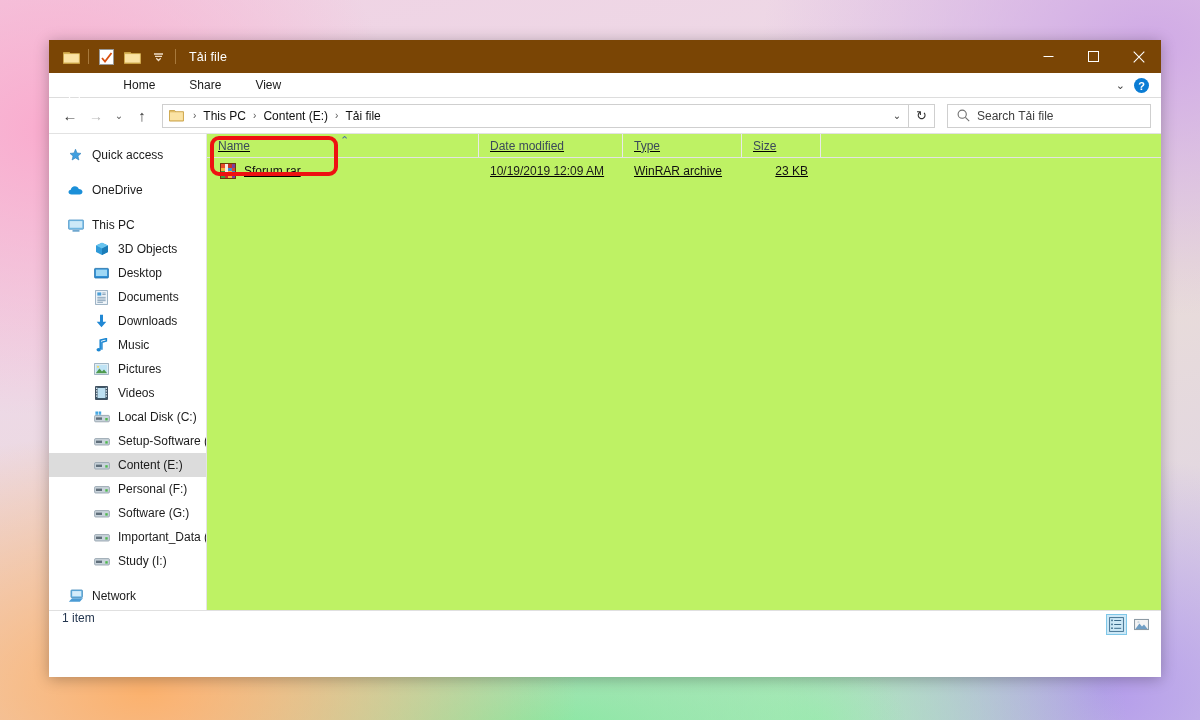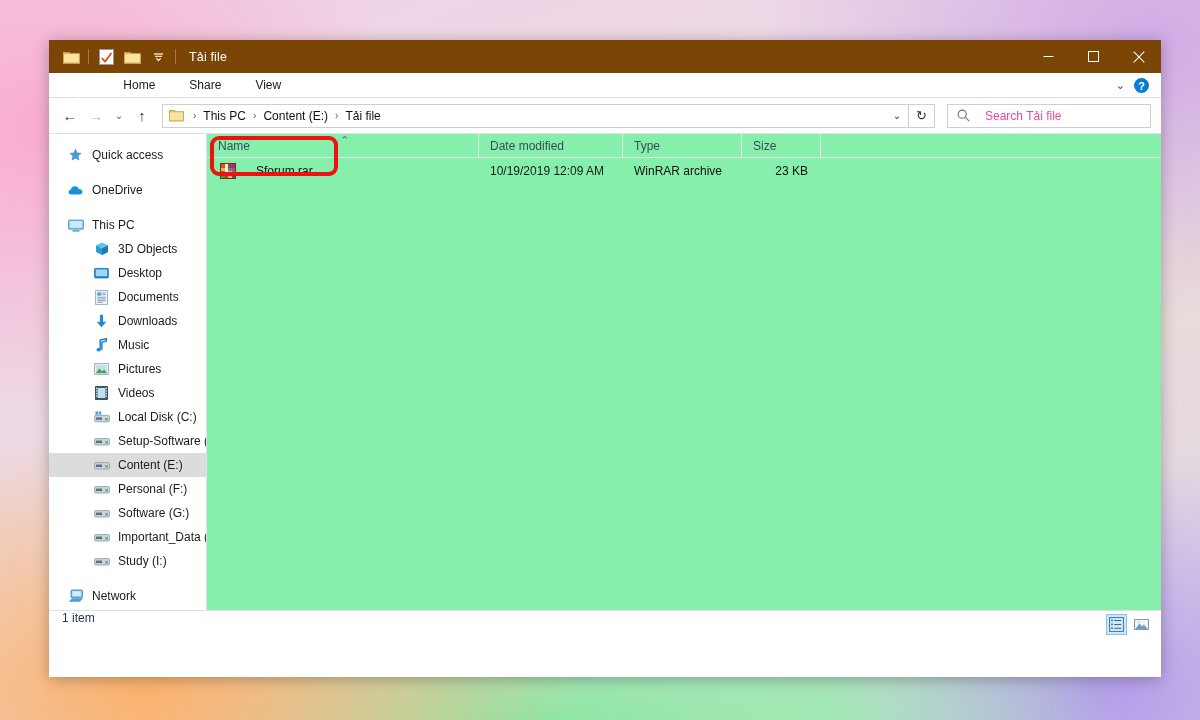--- a/index.html
+++ b/index.html
@@ -129,7 +129,7 @@
     display: flex; align-items: center; gap: 7px;
     padding-left: 9px;
   }
-  .search-ph { font-size: 12px; color: #ec4899; margin-left: 8px; }
+  .search-ph { font-size: 12px; color: #404040; }
 
   
   .content {

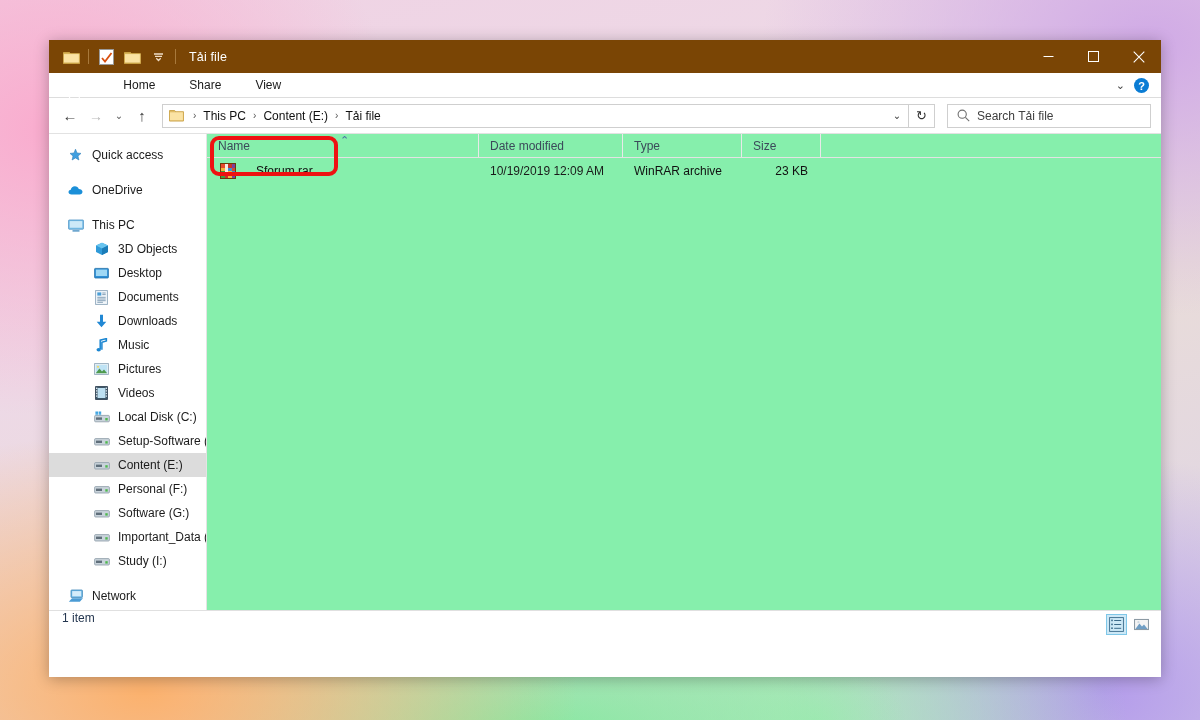--- a/index.html
+++ b/index.html
@@ -160,7 +160,7 @@
   .nav-gap { height: 11px; }
 
   
-  .filepane { flex: 1; background: #86efac; position: relative; }
+  .filepane { flex: 1; background: #bef264; position: relative; text-decoration: underline; }
   .colheader {
     height: 24px; display: flex; align-items: stretch;
     border-bottom: 1px solid #e3e3e3;

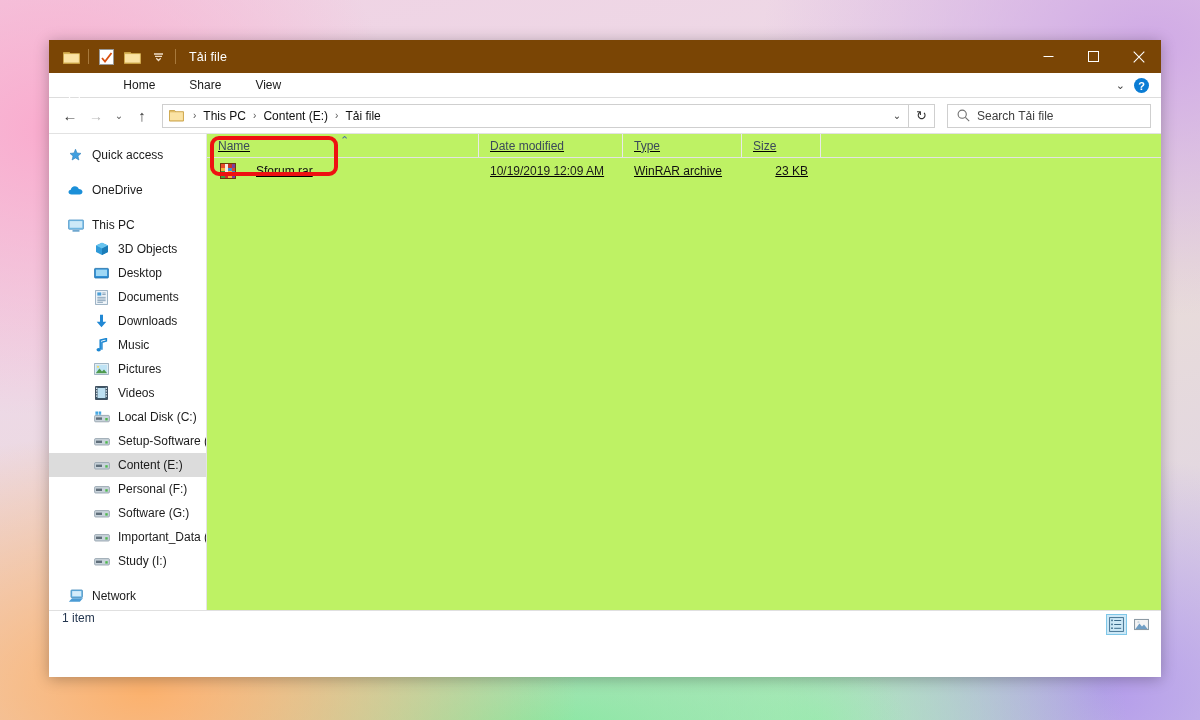--- a/index.html
+++ b/index.html
@@ -186,7 +186,7 @@
     font-size: 12px; color: #111;
   }
   .cell { display: flex; align-items: center; height: 26px; }
-  .cell.name { width: 272px; padding-left: 13px; gap: 20px; }
+  .cell.name { width: 272px; padding-left: 13px; gap: 8px; }
   .cell.date { width: 144px; padding-left: 11px; color: #1a1a1a; }
   .cell.type { width: 119px; padding-left: 11px; }
   .cell.size { width: 79px; justify-content: flex-end; padding-right: 13px; }

